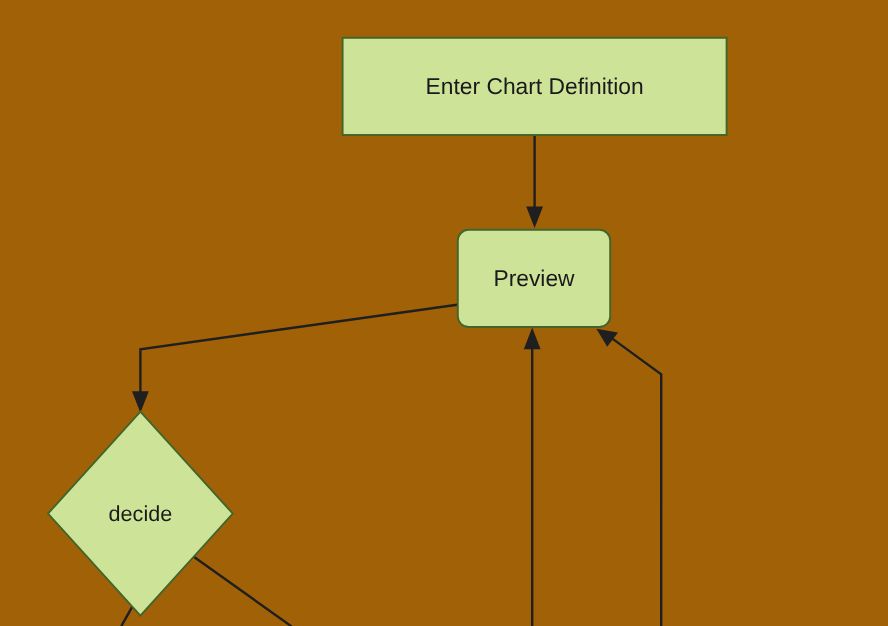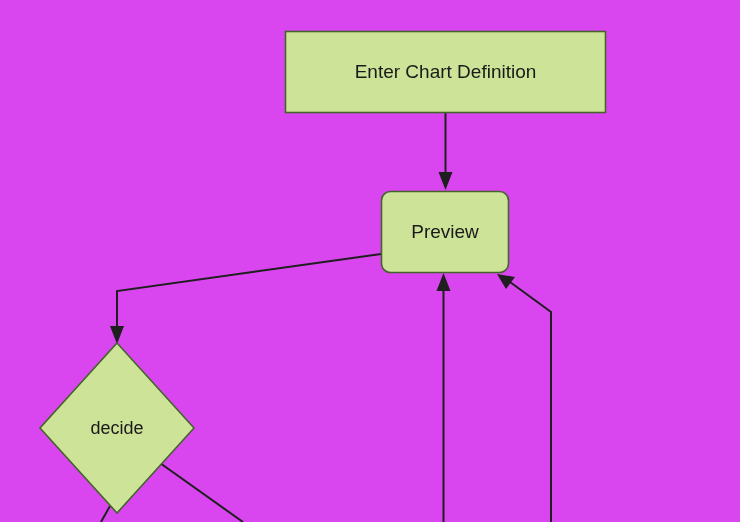--- a/index.html
+++ b/index.html
@@ -17,7 +17,7 @@
     position: relative;
     width: 740px;
     height: 522px;
-    background: #d946ef;
+    background: #a16207;
   }
   #flow-svg {
     position: absolute;

